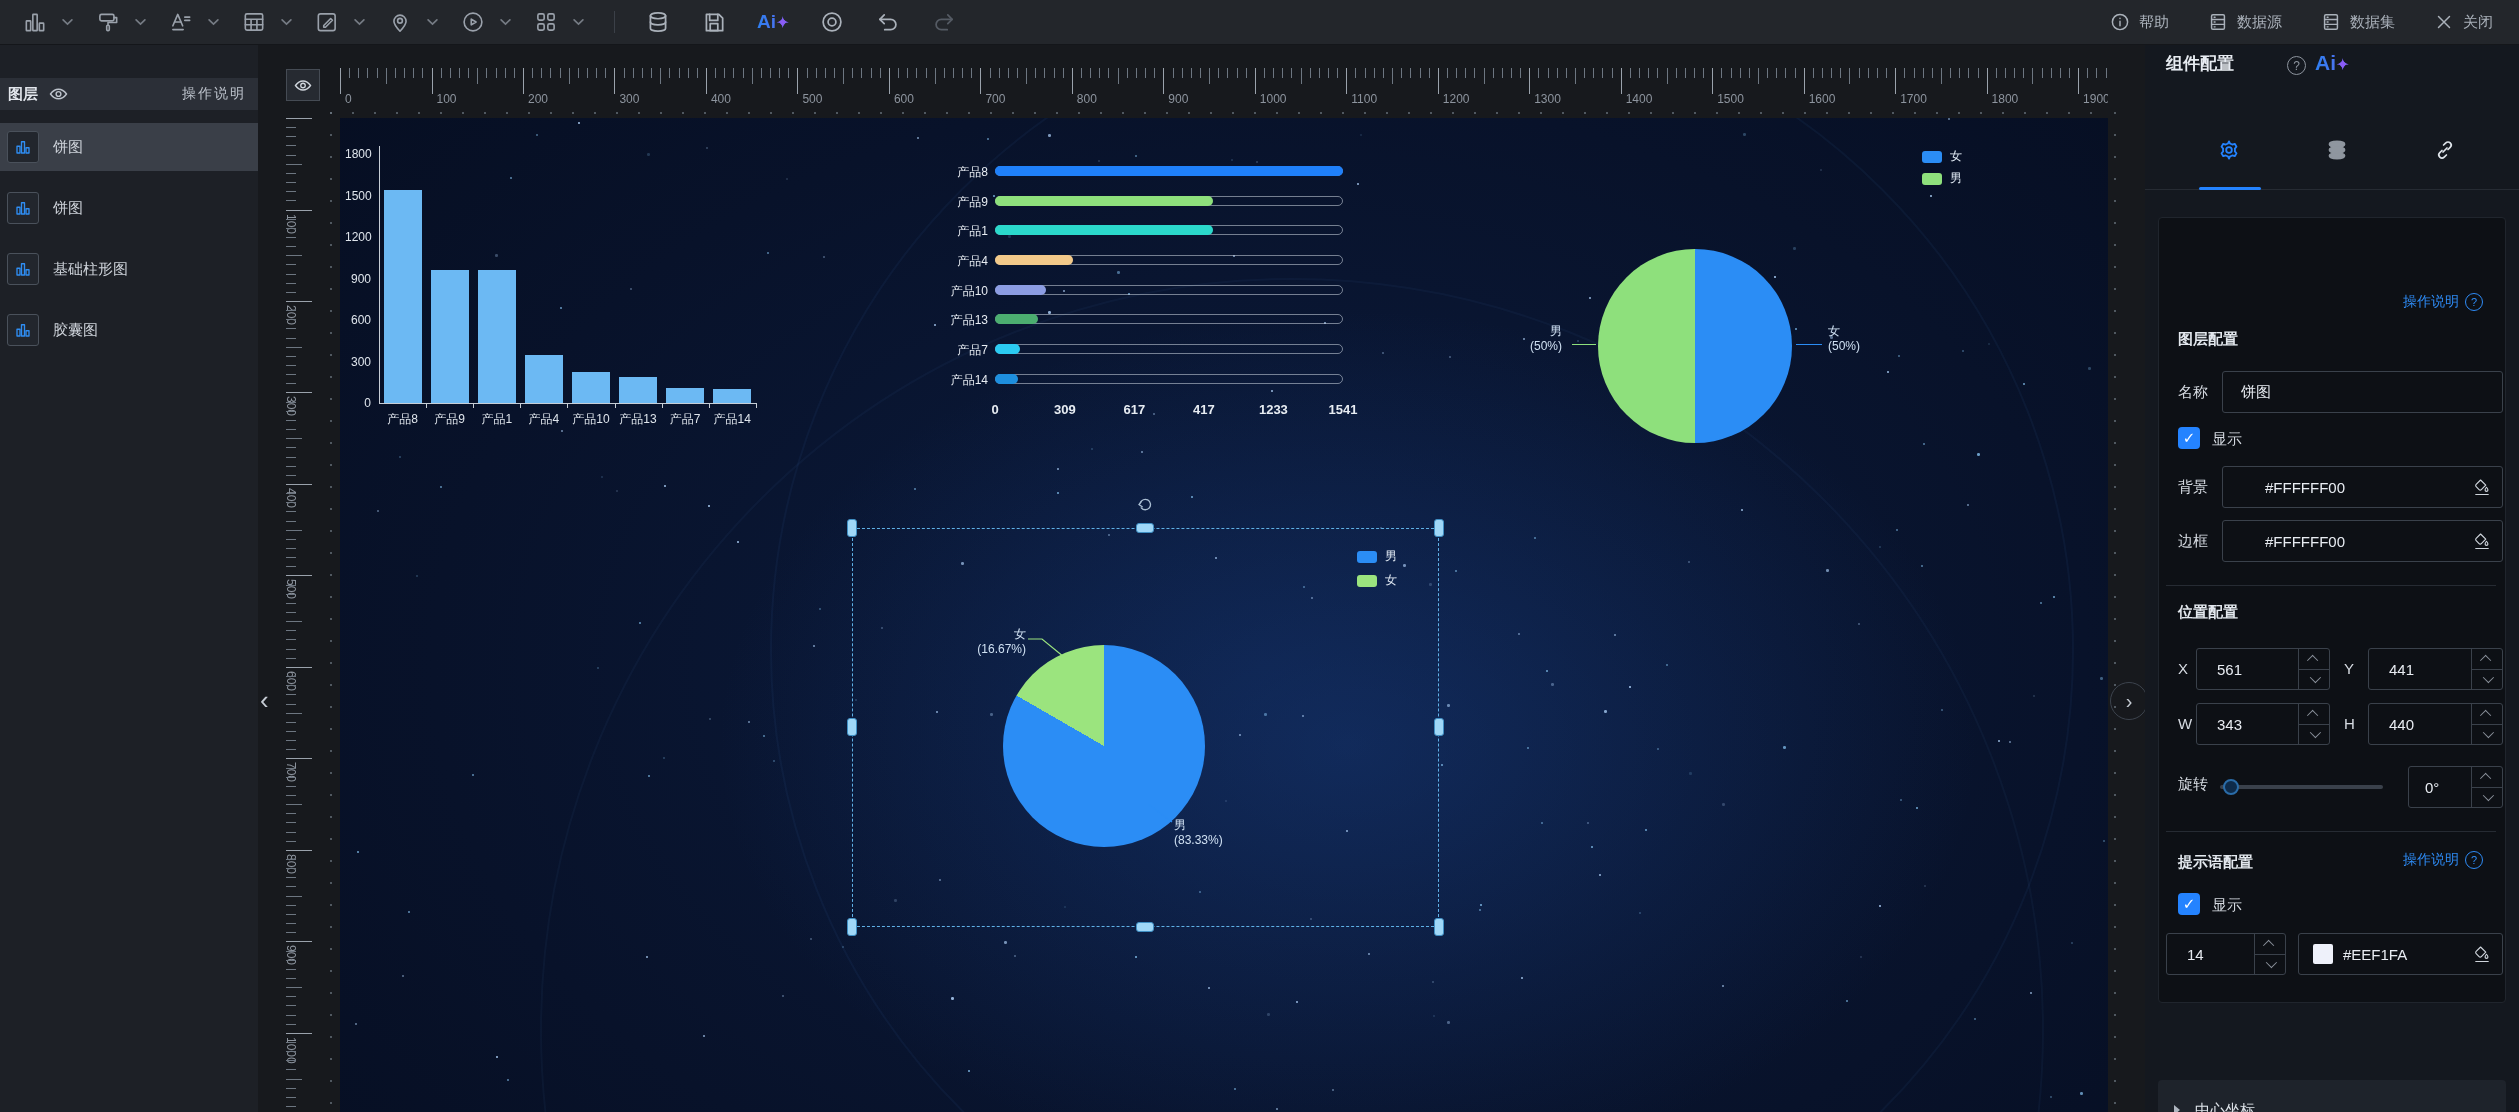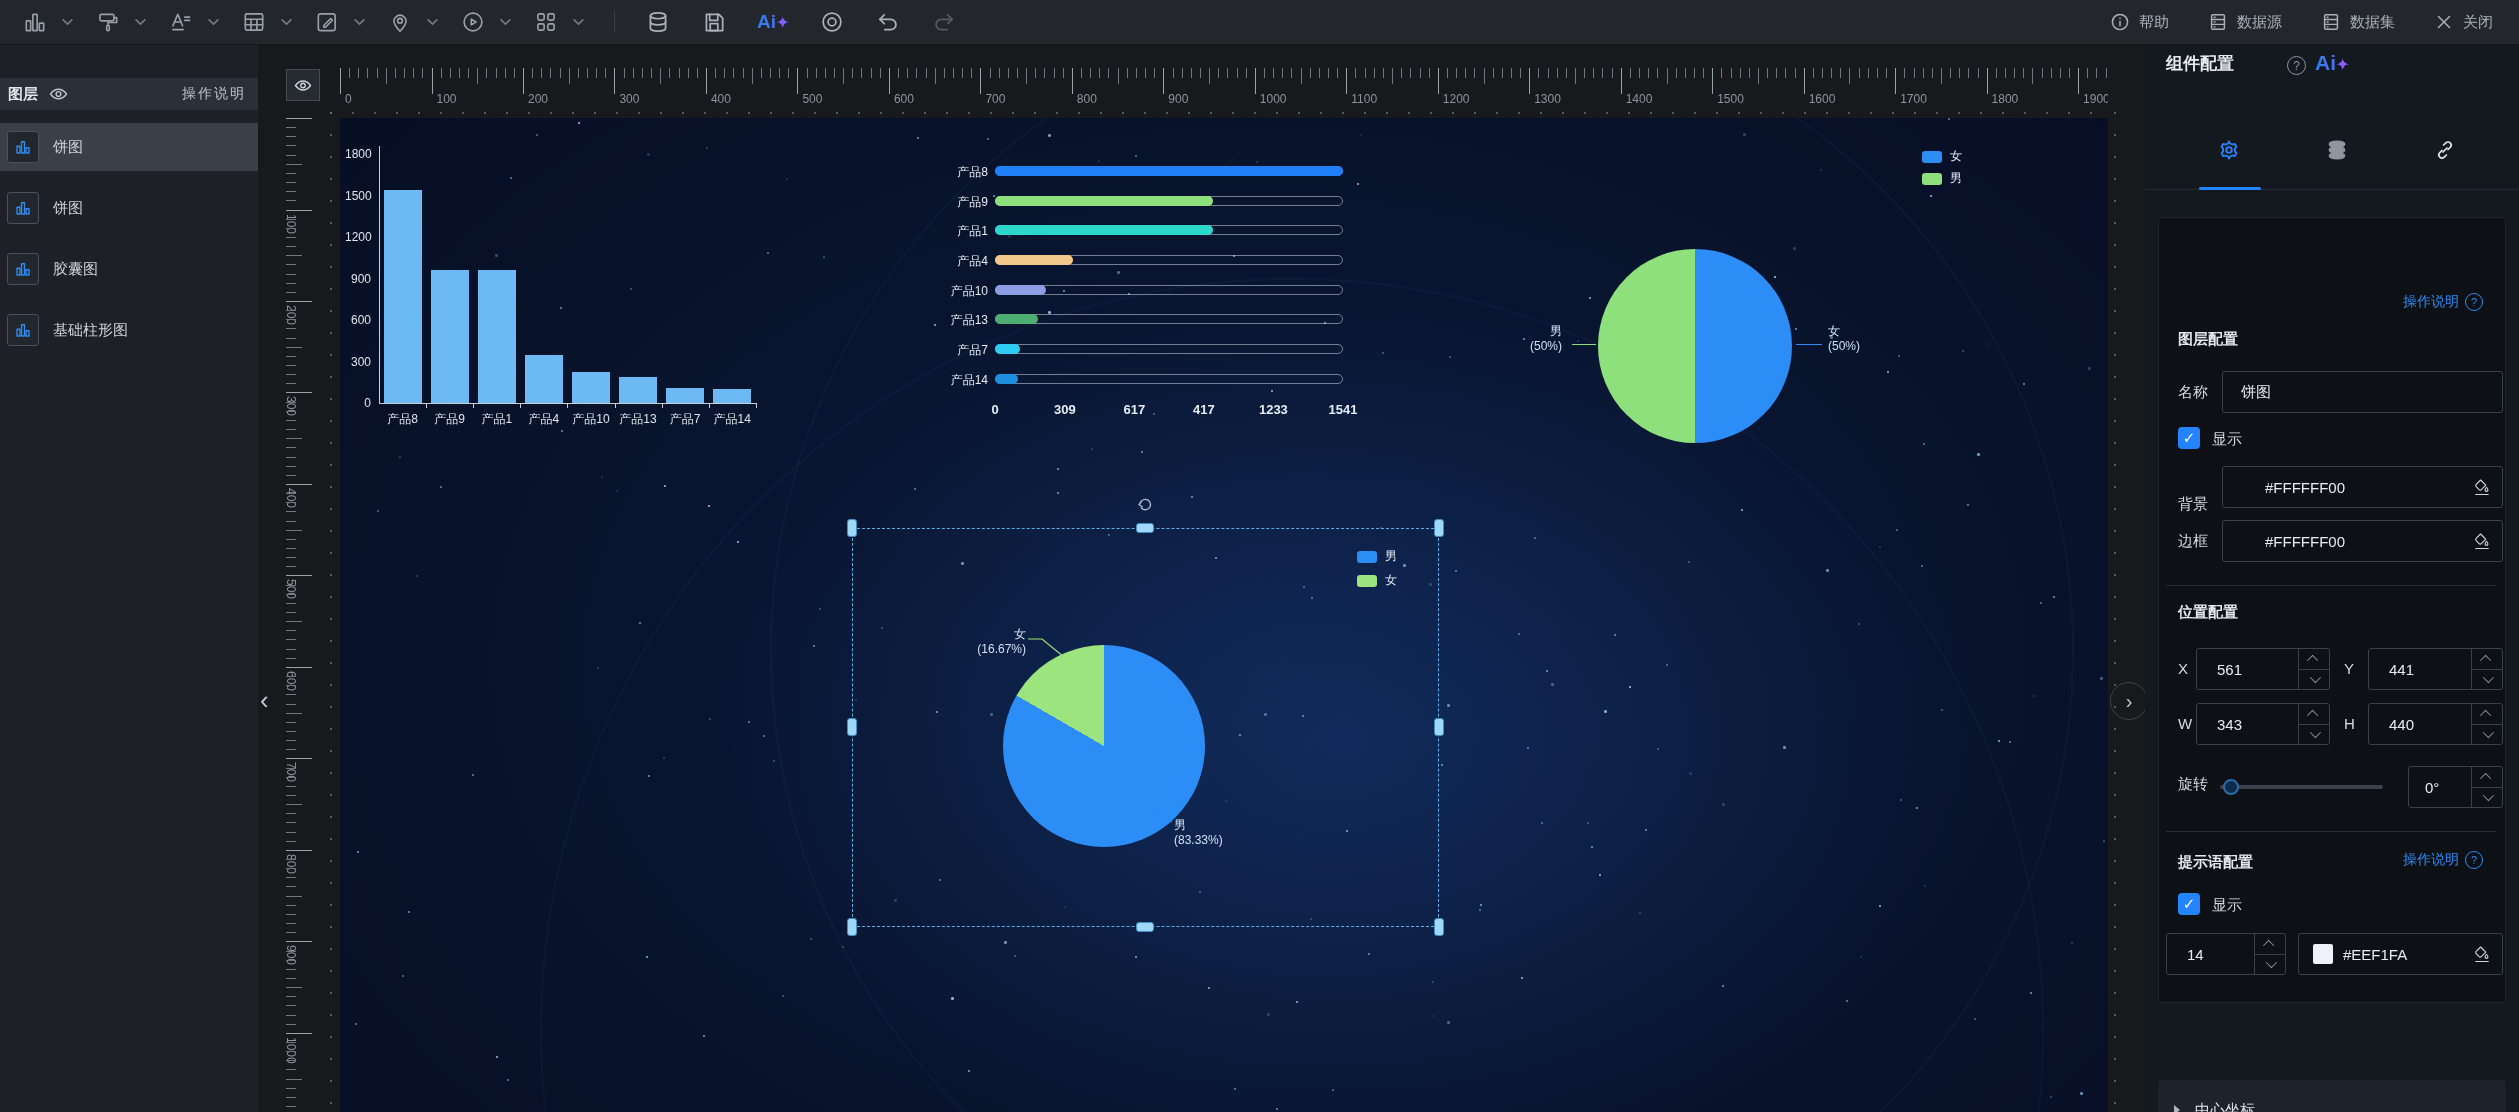--- a/index.html
+++ b/index.html
@@ -314,7 +314,7 @@
               <rect x="16" y="13" width="4" height="7"></rect>
             </svg>
           </span>
-          <span class="sb-label">胶囊图</span>
+          <span class="sb-label">基础柱形图</span>
         </div>
         <div class="sb-item">
           <span class="sb-icobox">
@@ -324,7 +324,7 @@
               <rect x="16" y="13" width="4" height="7"></rect>
             </svg>
           </span>
-          <span class="sb-label">基础柱形图</span>
+          <span class="sb-label">胶囊图</span>
         </div>
       </div>
   </div>

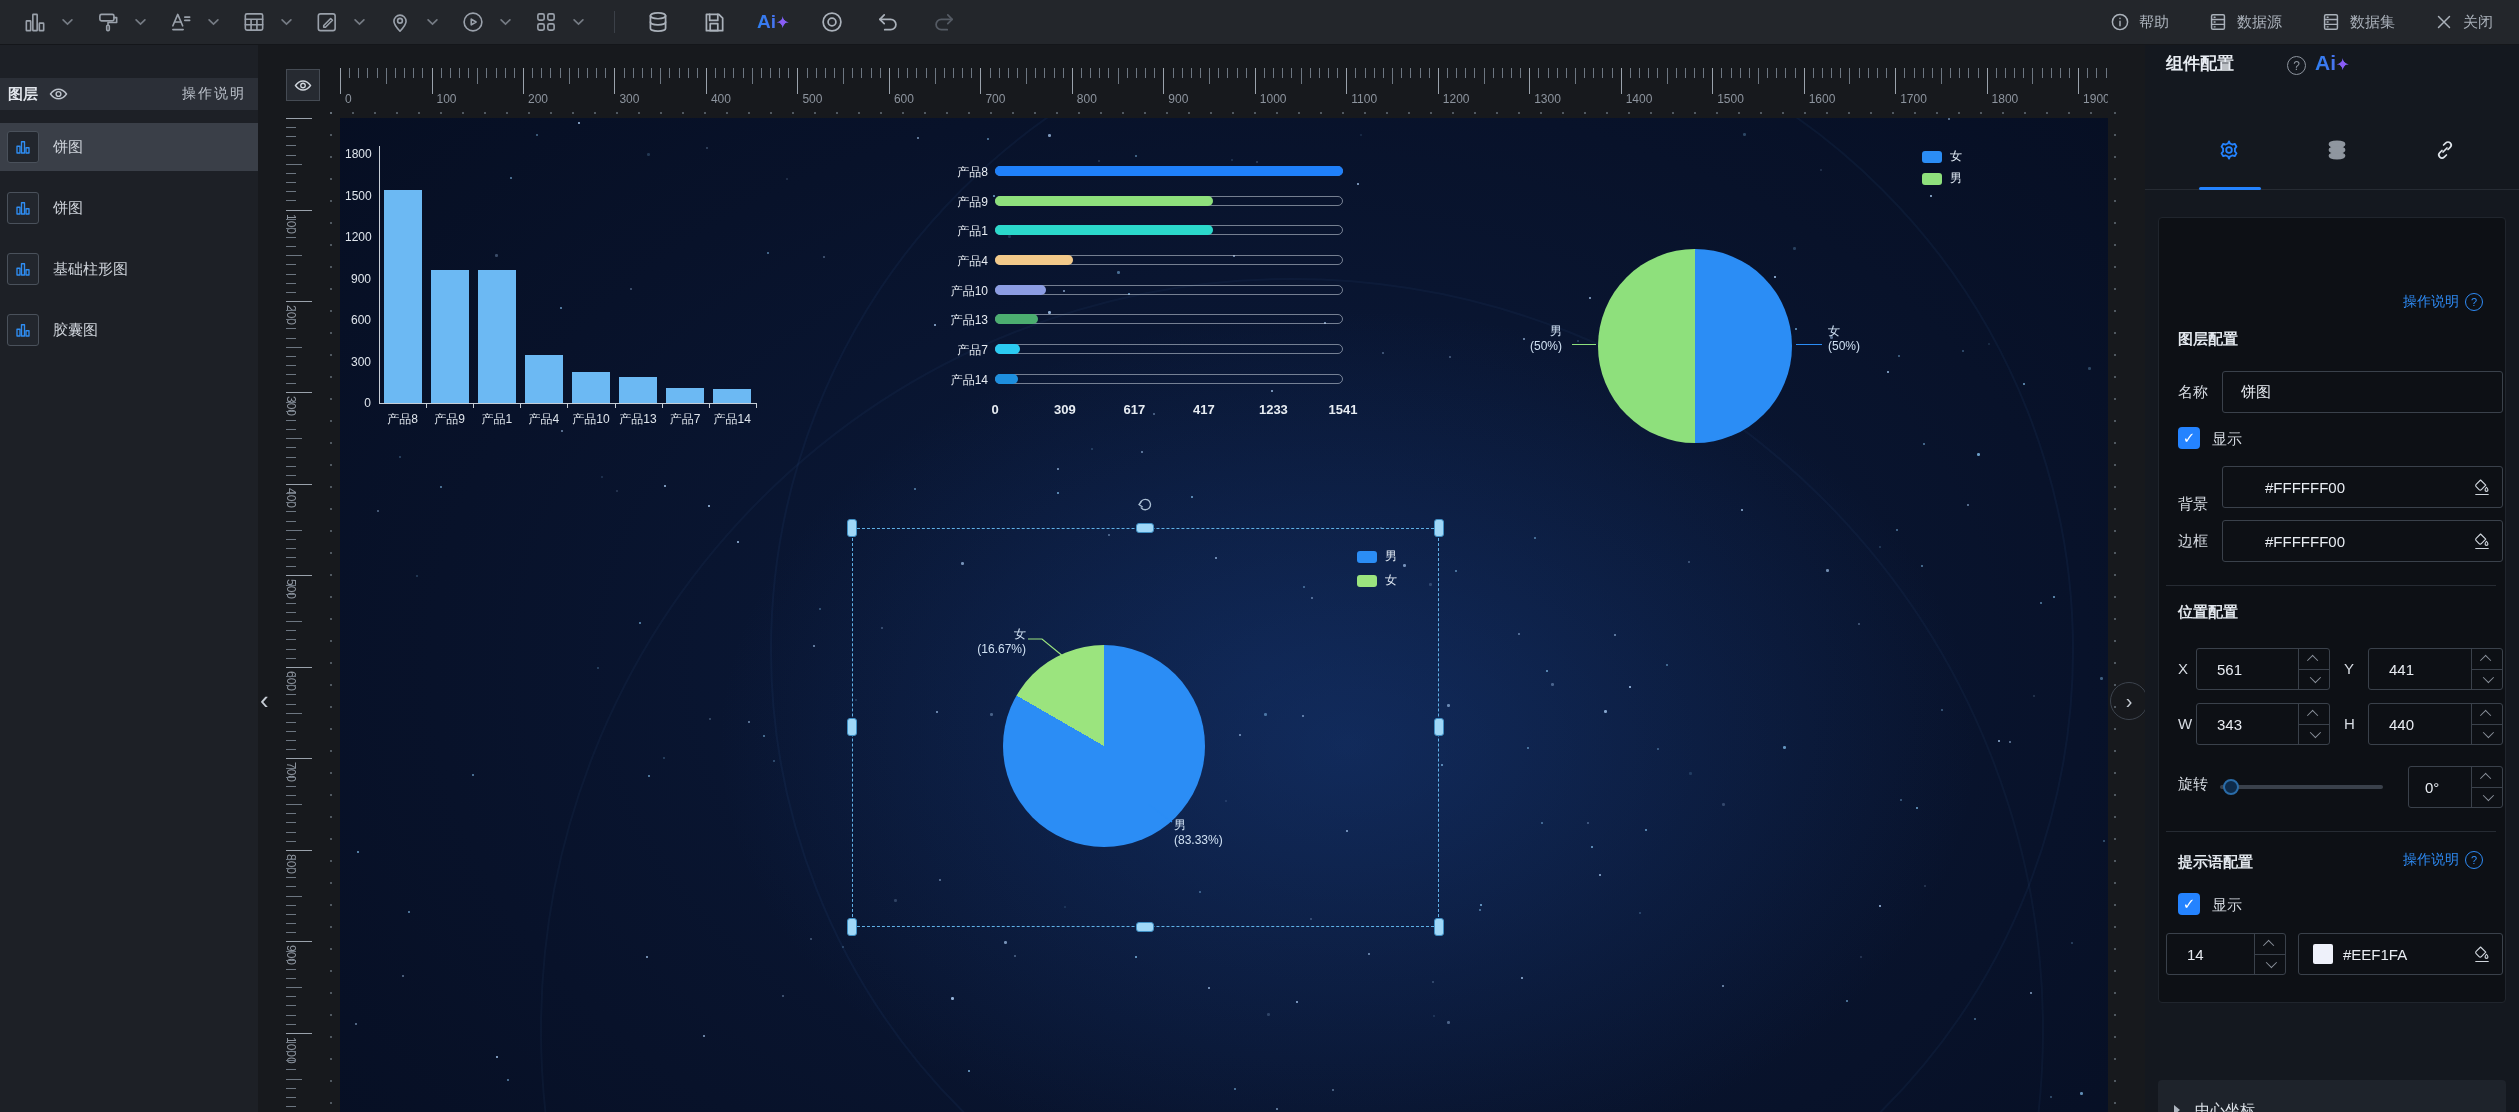--- a/index.html
+++ b/index.html
@@ -1213,7 +1213,7 @@
     <div class="checkbox" style="left:33px;top:382px;">✓</div>
     <div class="p-lbl" style="left:67px;top:385px;">显示</div>
 
-    <div class="p-lbl" style="left:33px;top:450px;text-align:right;">背景</div>
+    <div class="p-lbl" style="left:33px;top:433px;text-align:right;">背景</div>
     <div class="inp" style="left:77px;top:421px;width:281px;height:42px;padding-left:42px;">
       <span>#FFFFFF00</span>
         <span class="bucket" id="bucket1">

